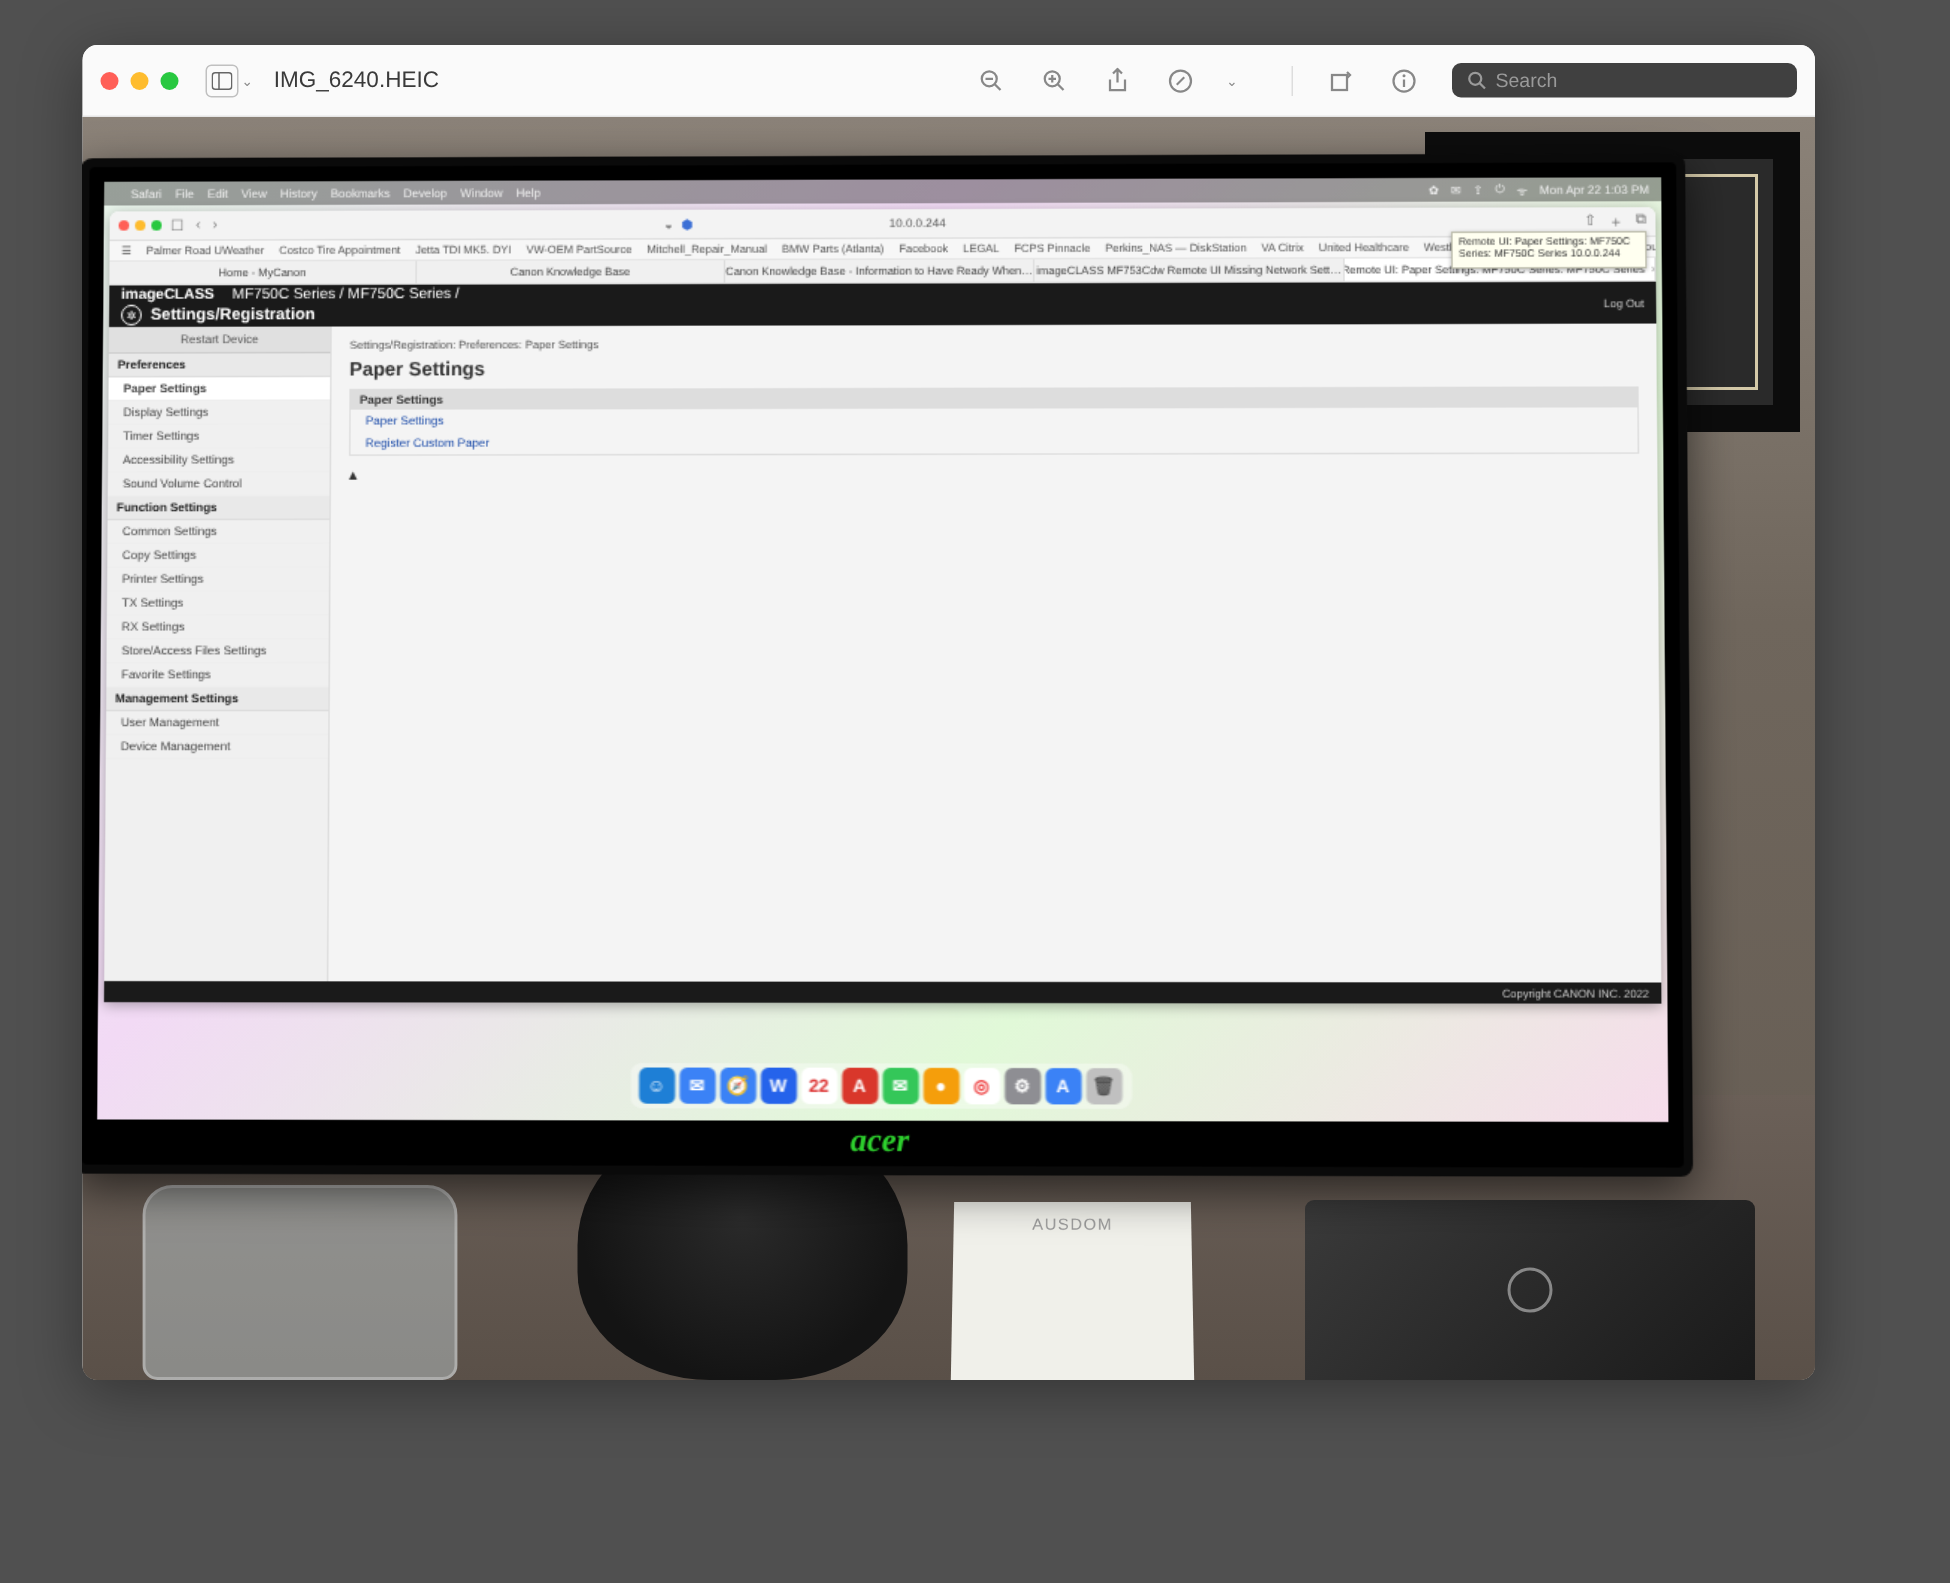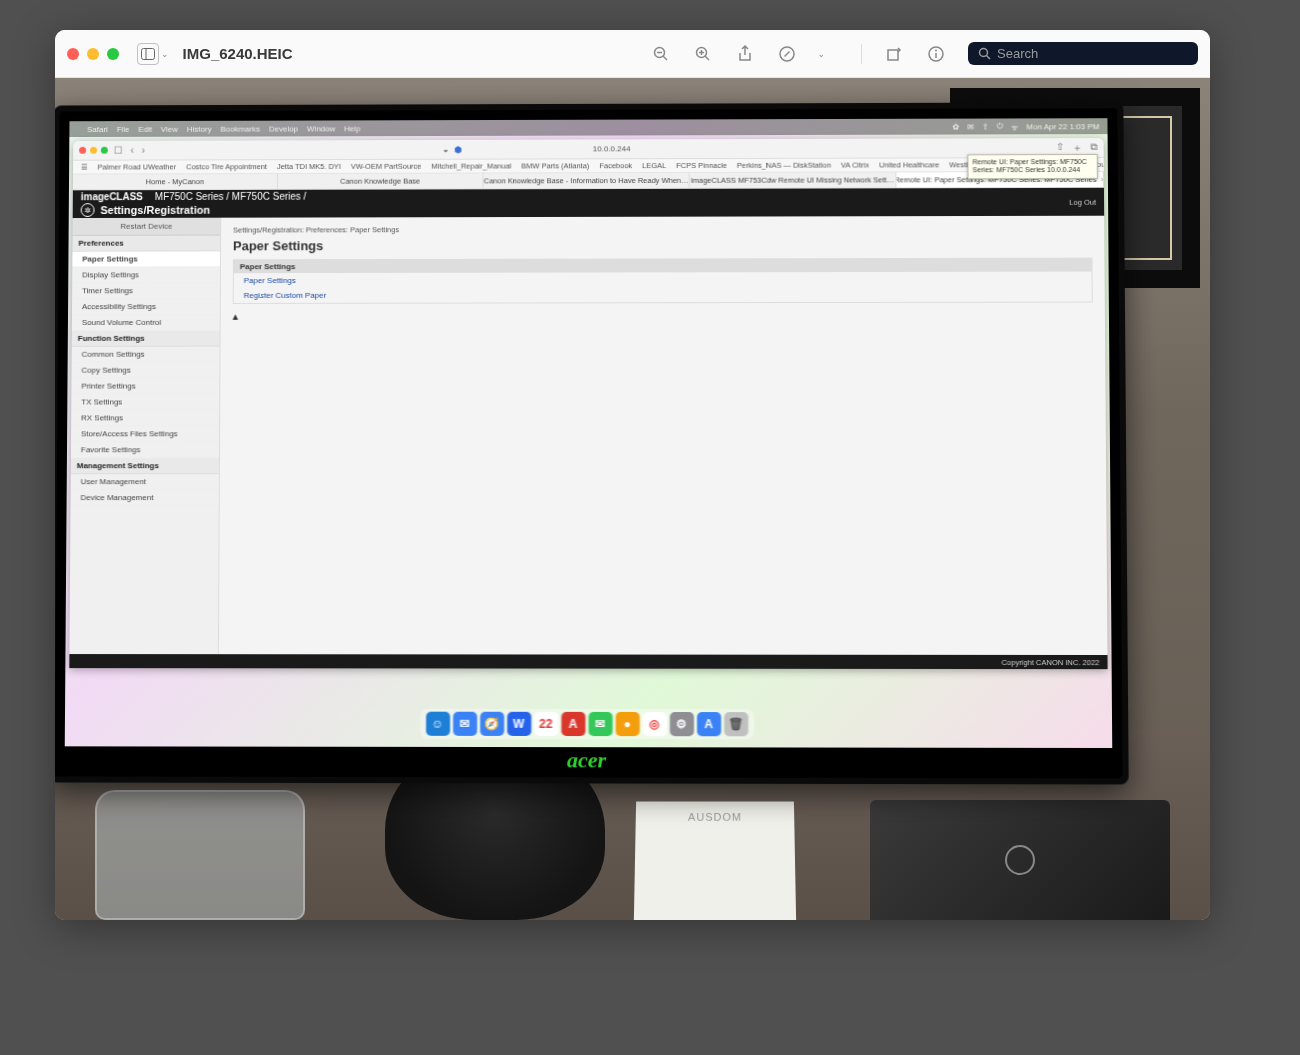--- a/index.html
+++ b/index.html
@@ -13,7 +13,7 @@
   .tl.red{background:#ff5f57;} .tl.yellow{background:#febc2e;} .tl.green{background:#28c840;}
   .tb-ico { width:22px; height:22px; border:1px solid #c0c0c0; border-radius:4px; margin-right:4px; display:flex; align-items:center; justify-content:center; color:#555; font-size:13px; }
   .tb-caret { font-size:9px; color:#888; margin-left:-2px; margin-right:14px; }
-  .preview-title { font-size:15px; font-weight:700; color:#3a3a3a; }
+  .preview-title { font-size:15px; font-weight:400; color:#3a3a3a; }
   .preview-tools { margin-left:auto; display:flex; align-items:center; gap:22px; color:#7a7a7a; }
   .preview-tools .ico { width:20px; height:20px; display:flex; align-items:center; justify-content:center; }
   .preview-tools .sep { width:1px; height:20px; background:#ddd; }

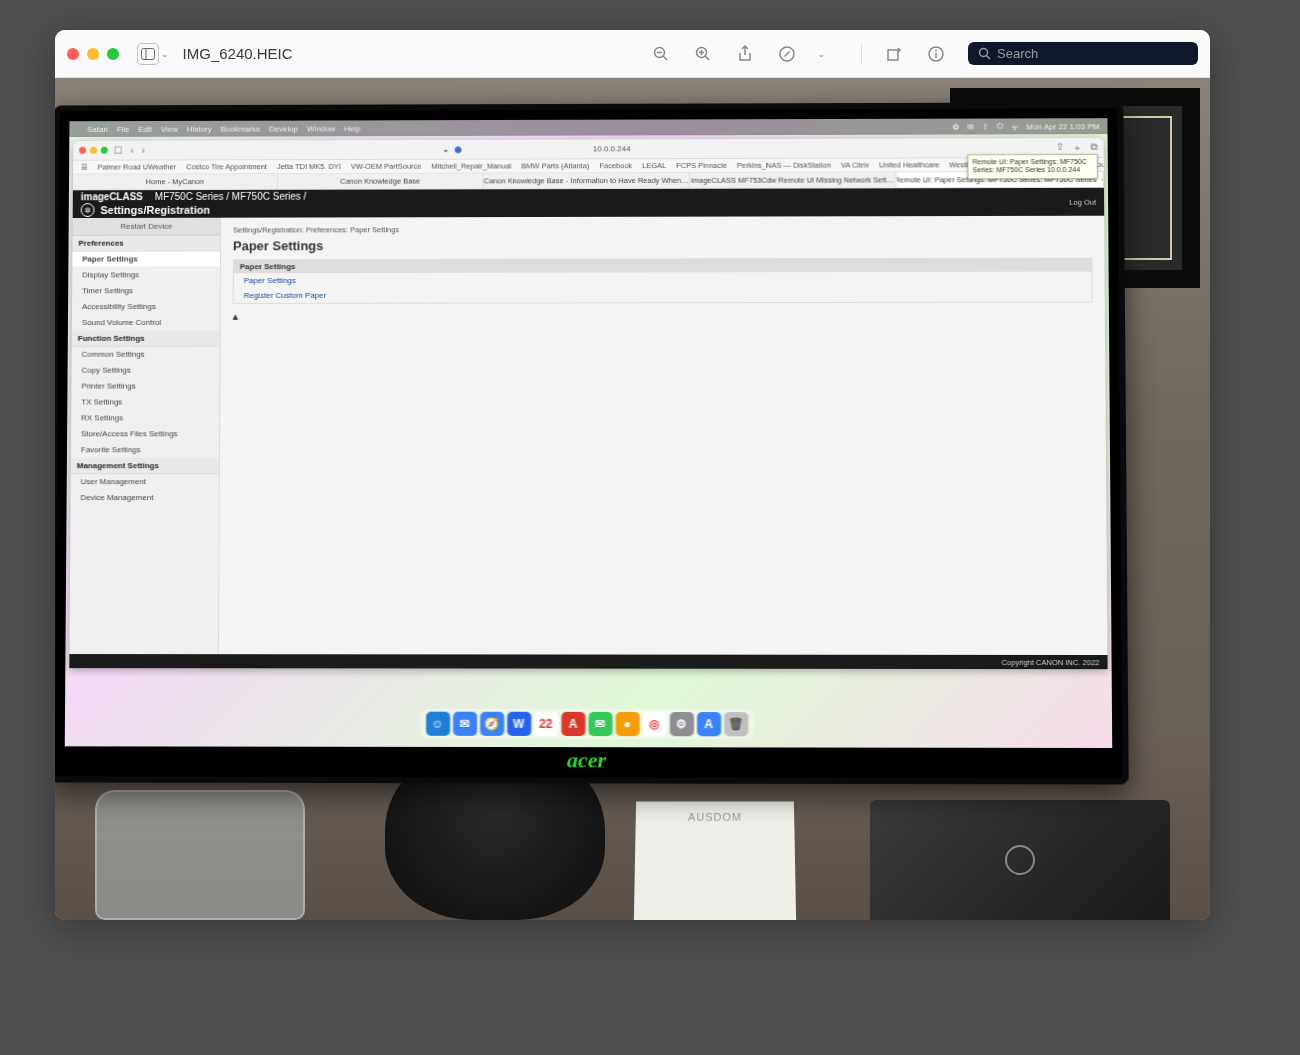--- a/index.html
+++ b/index.html
@@ -17,7 +17,7 @@
   .preview-tools { margin-left:auto; display:flex; align-items:center; gap:22px; color:#7a7a7a; }
   .preview-tools .ico { width:20px; height:20px; display:flex; align-items:center; justify-content:center; }
   .preview-tools .sep { width:1px; height:20px; background:#ddd; }
-  .preview-search { display:flex; align-items:center; gap:6px; background:#0f172a; border-radius:6px; padding:4px 10px; color:#9a9a9a; width:230px; font-size:13px; }
+  .preview-search { display:flex; align-items:center; gap:6px; background:#404040; border-radius:6px; padding:4px 10px; color:#9a9a9a; width:230px; font-size:13px; }
 
   
   .photo-area { position:relative; width:100%; height:calc(100% - 48px); overflow:hidden; background:#6a6258; }

